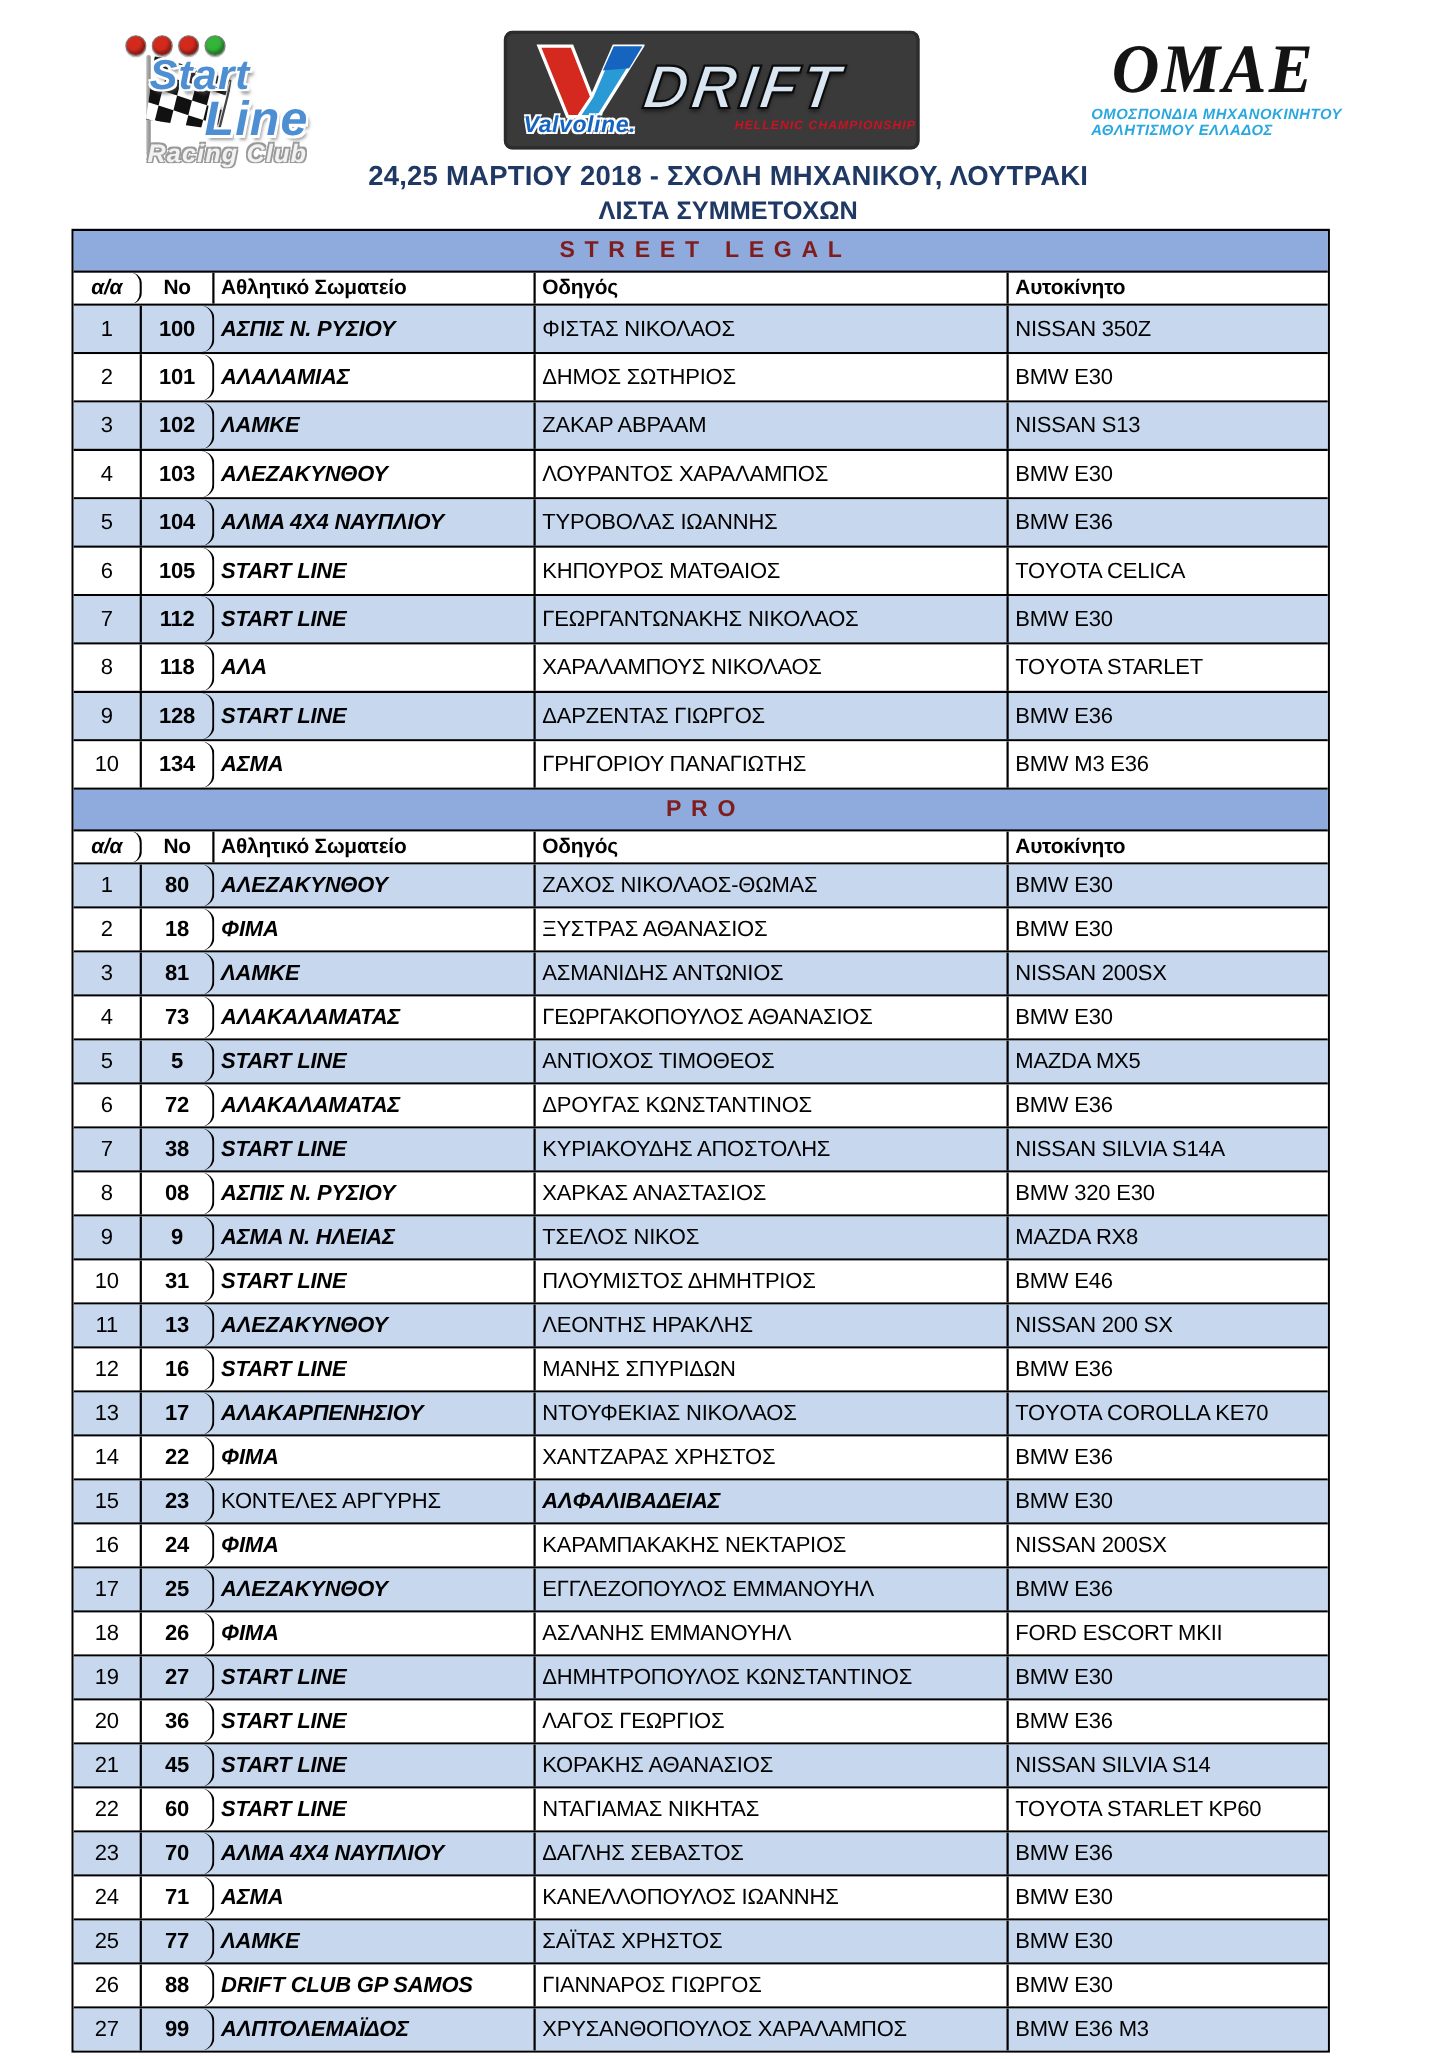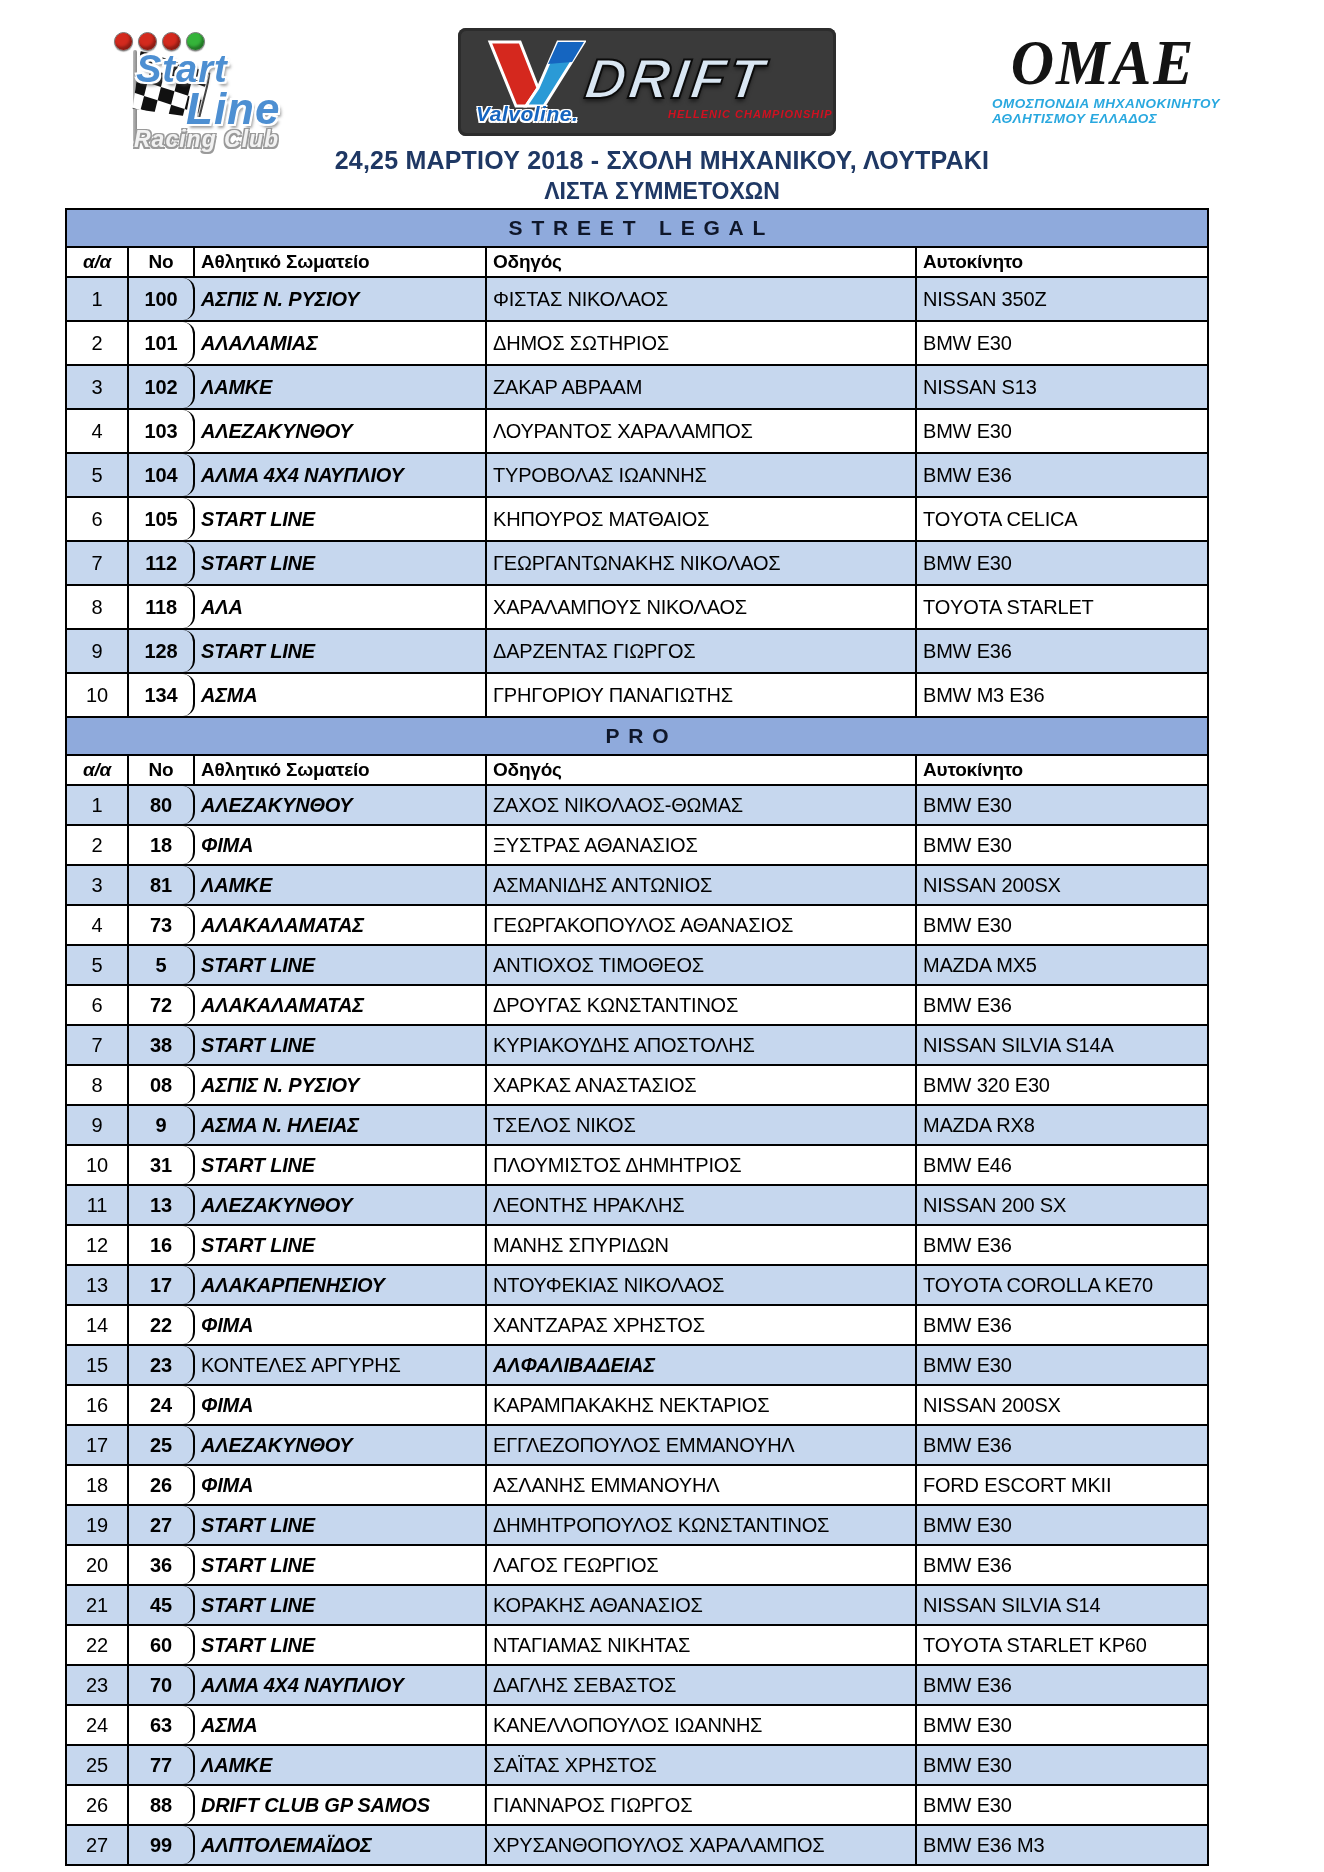--- a/index.html
+++ b/index.html
@@ -49,7 +49,7 @@
   .tbl{position:absolute;left:65px;top:208px;width:1140px;border:2px solid #000;background:#fff;}
   .section-bar{height:36px;border-bottom:2px solid #000;background:#8faadc;
     display:flex;align-items:center;justify-content:center;
-    font-size:21px;font-weight:800;color:#0f172a;letter-spacing:.42em;text-indent:.42em;}
+    font-size:21px;font-weight:800;color:#7f1d1d;letter-spacing:.42em;text-indent:.42em;}
   .row{display:grid;grid-template-columns:62px 66px 292px 430px 290px;border-bottom:2px solid #000;background:#fff;}
   .row:last-child{border-bottom:none;}
   .head-row{height:28px;}

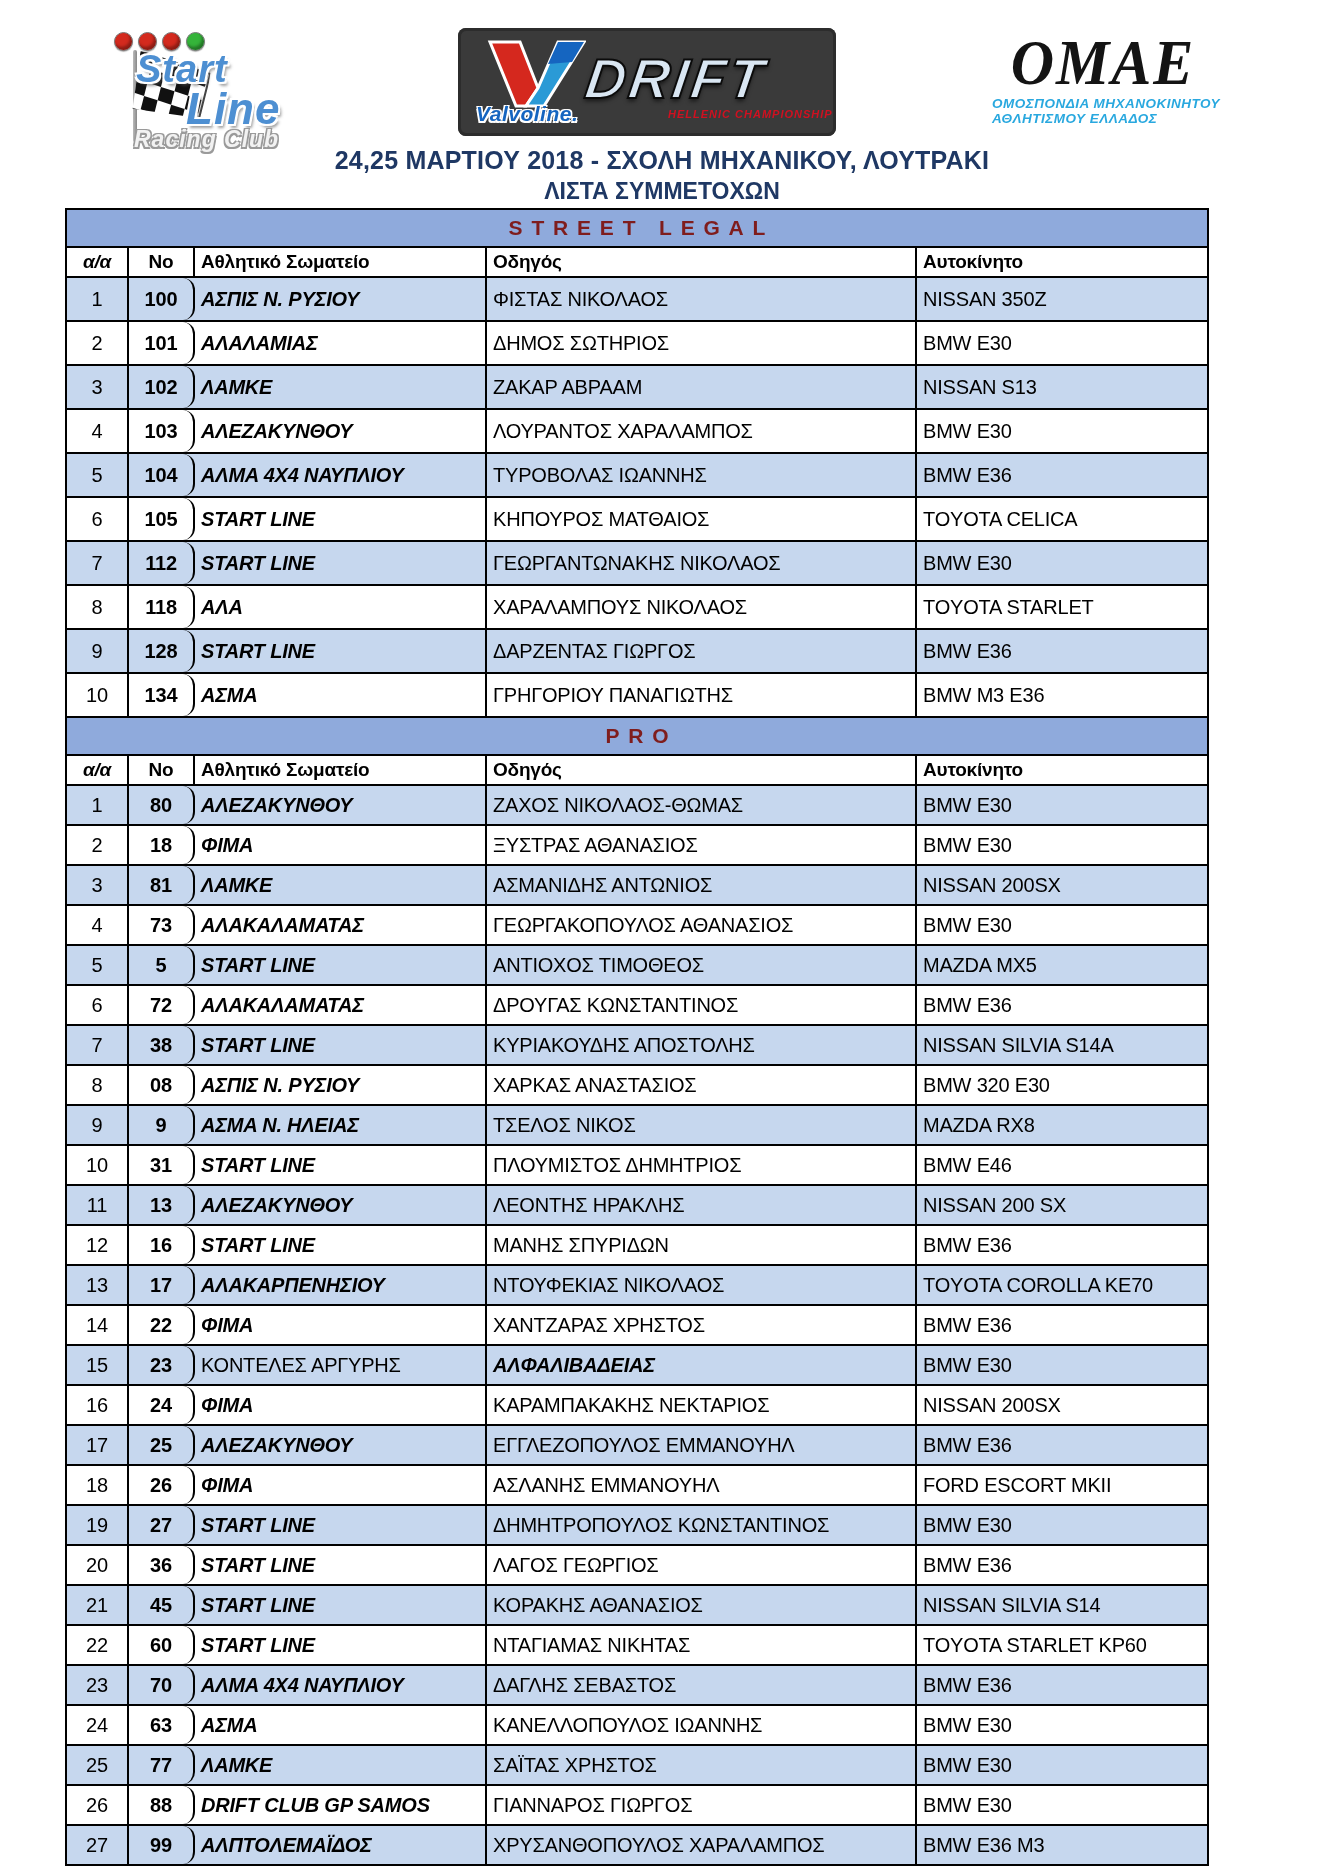--- a/index.html
+++ b/index.html
@@ -61,7 +61,7 @@
   .cell:last-child{border-right:none;}
   .hc{font-weight:bold;font-size:19px;}
   .cell.c0{justify-content:center;padding:0 2px;}
-  .head-row .cell.c0{font-style:italic;}
+  .head-row .cell.c0{font-style:italic;border-radius:10px;}
   .cell.c1{justify-content:center;padding:0 2px;}
   .data-row .cell.c1{font-weight:bold;border-radius:12px;}
   .data-row .cell.c2{font-weight:bold;font-style:italic;}

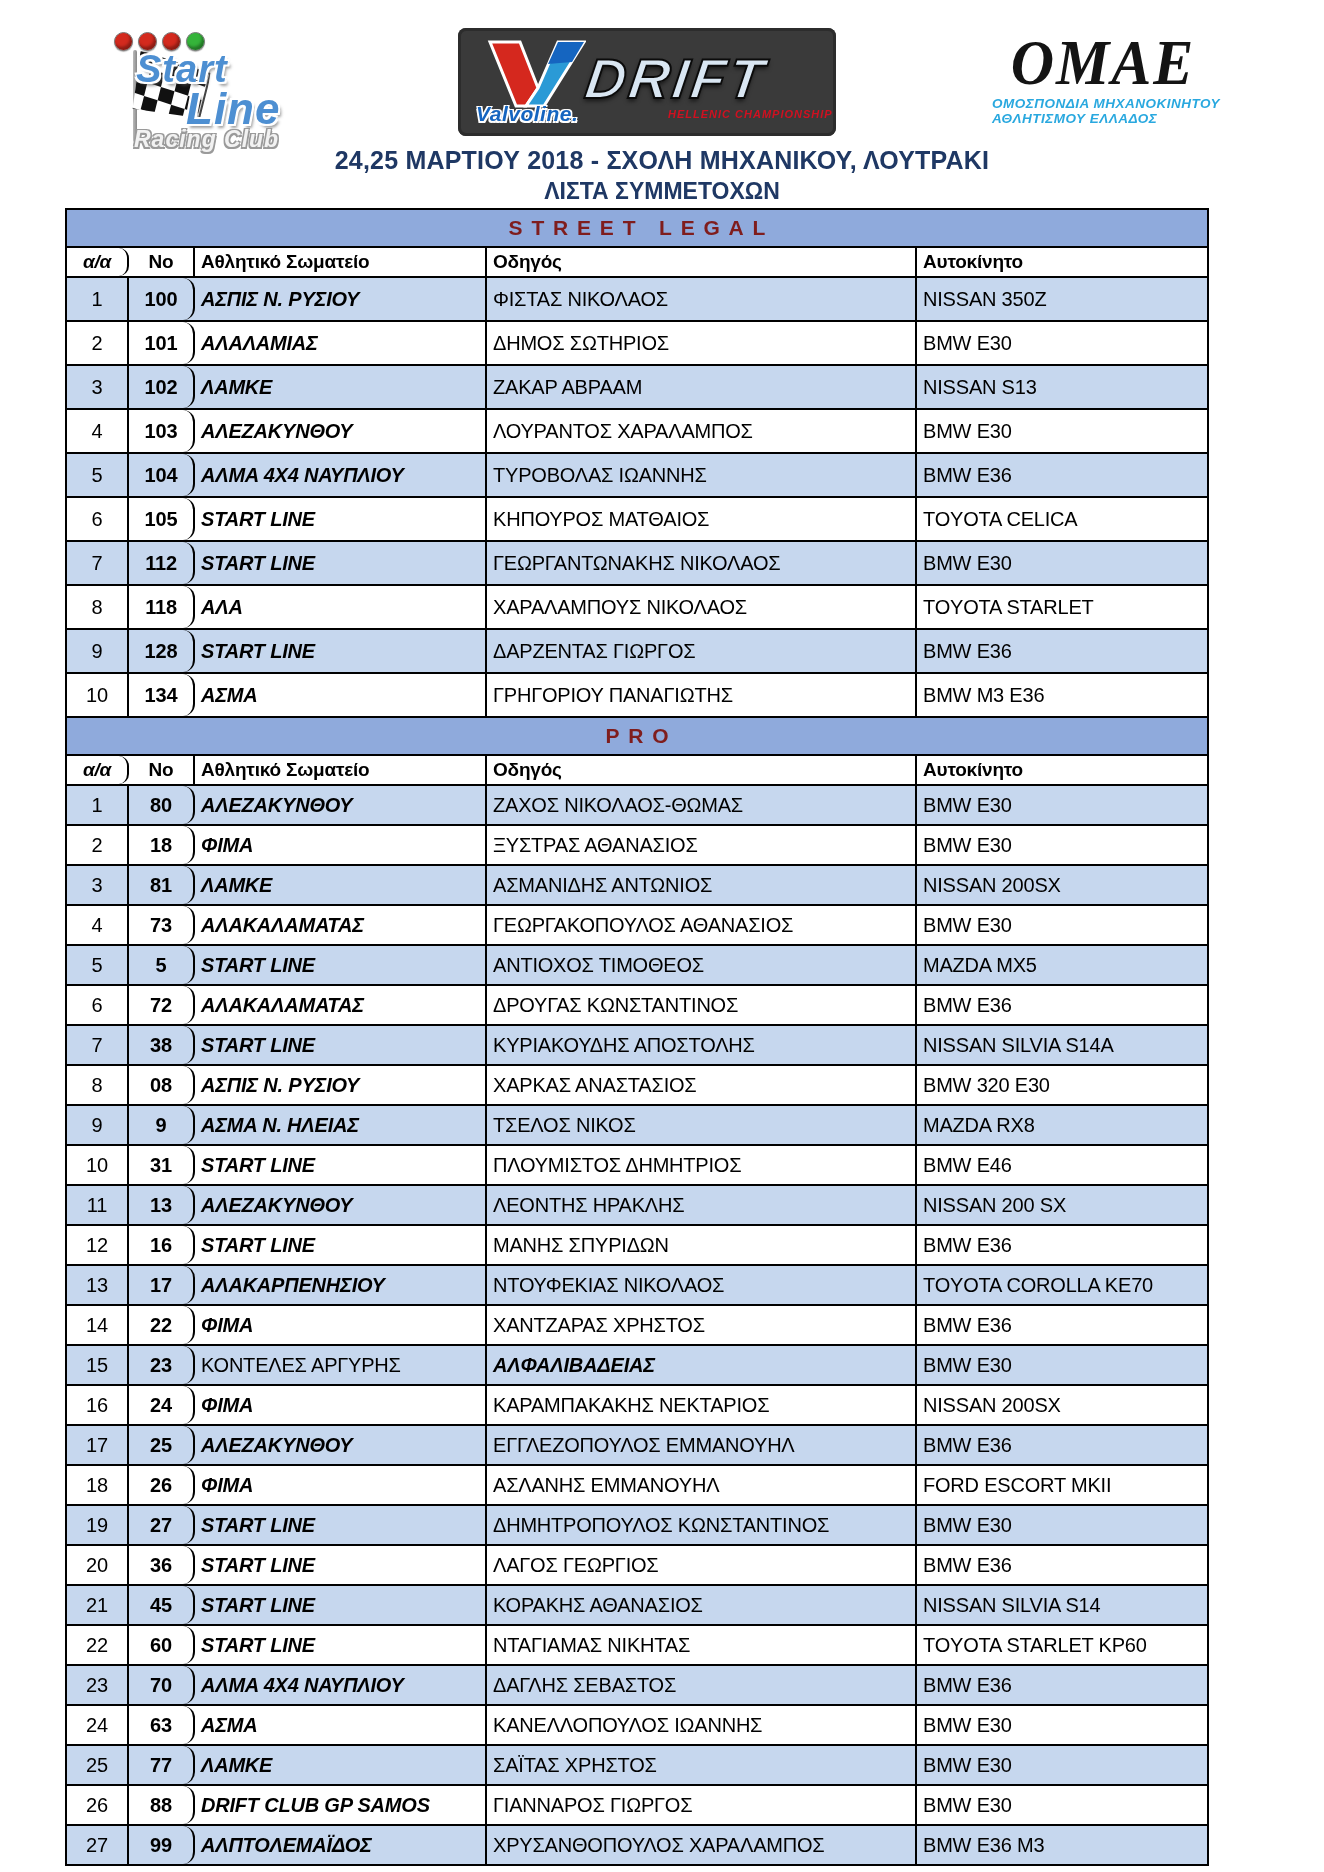--- a/index.html
+++ b/index.html
@@ -377,7 +377,7 @@
       </div>
       <div class="row data-row pro">
         <div class="cell c0">24</div>
-        <div class="cell c1">63</div>
+        <div class="cell c1">71</div>
         <div class="cell c2">ΑΣΜΑ</div>
         <div class="cell c3">ΚΑΝΕΛΛΟΠΟΥΛΟΣ ΙΩΑΝΝΗΣ</div>
         <div class="cell c4">BMW E30</div>

